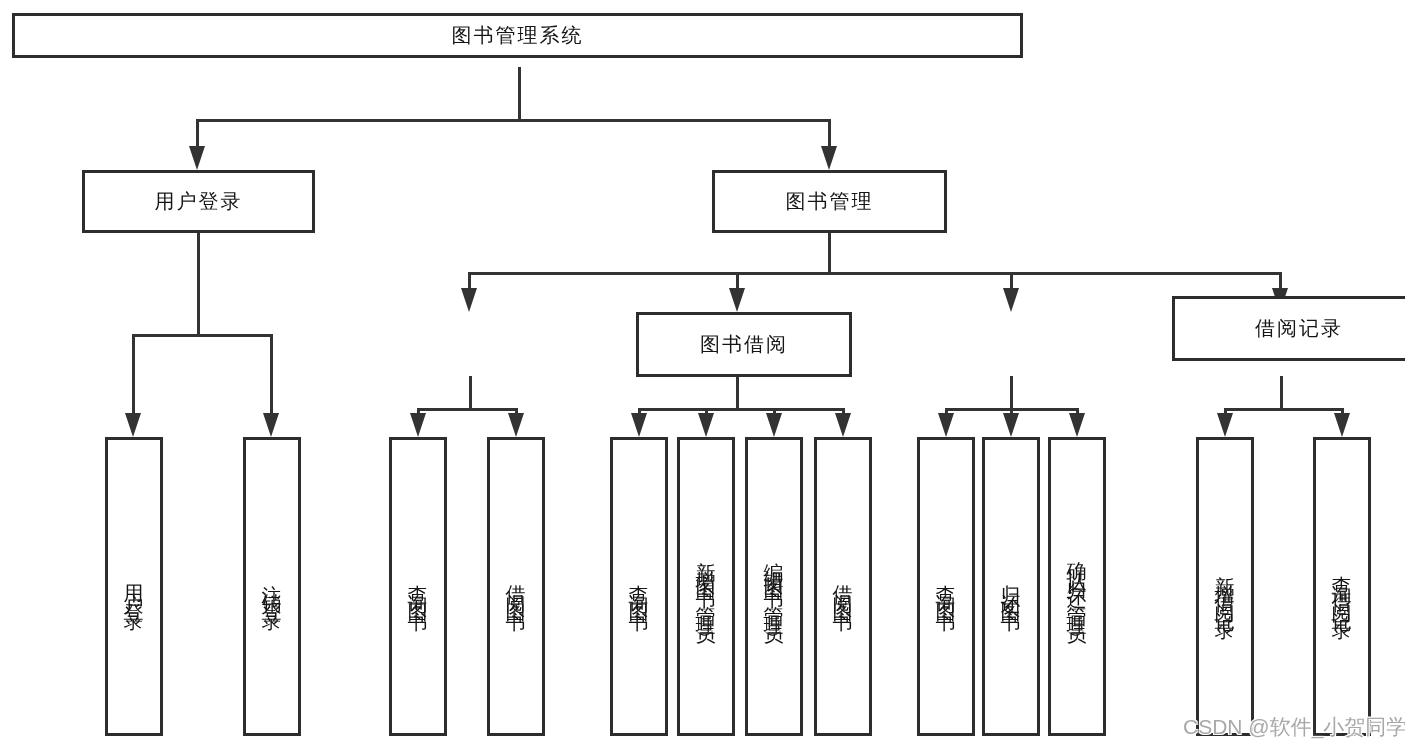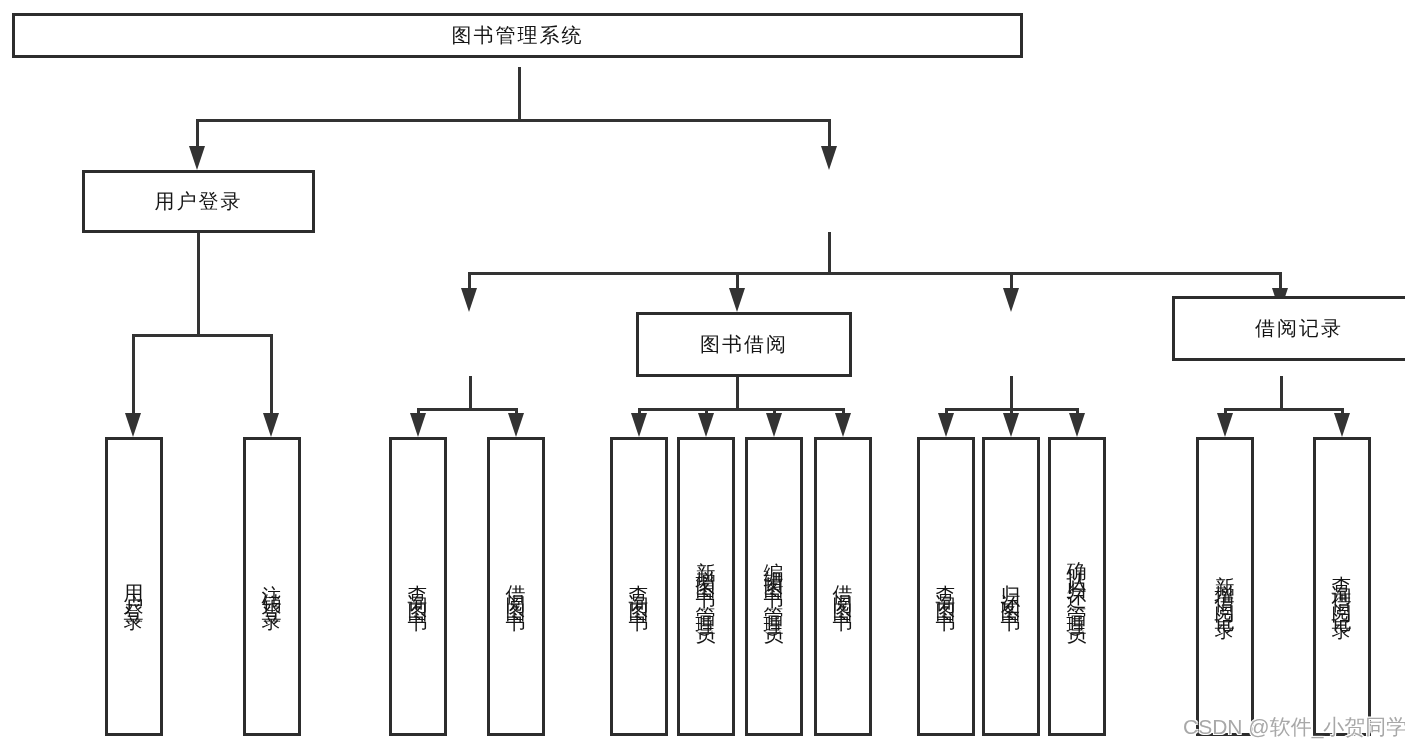--- a/index.html
+++ b/index.html
@@ -116,6 +116,7 @@
   <div class="node" style="left:12px;top:13px;width:1011px;height:45px">图书管理系统</div>
 
   <div class="node" style="left:82px;top:170px;width:233px;height:63px">用户登录</div>
+  <div class="node" style="left:712px;top:170px;width:235px;height:63px">图书管理</div>
 
   <div class="node" style="left:636px;top:312px;width:216px;height:65px">图书借阅</div>
   <div class="node" style="left:1172px;top:296px;width:254px;height:65px">借阅记录</div>

